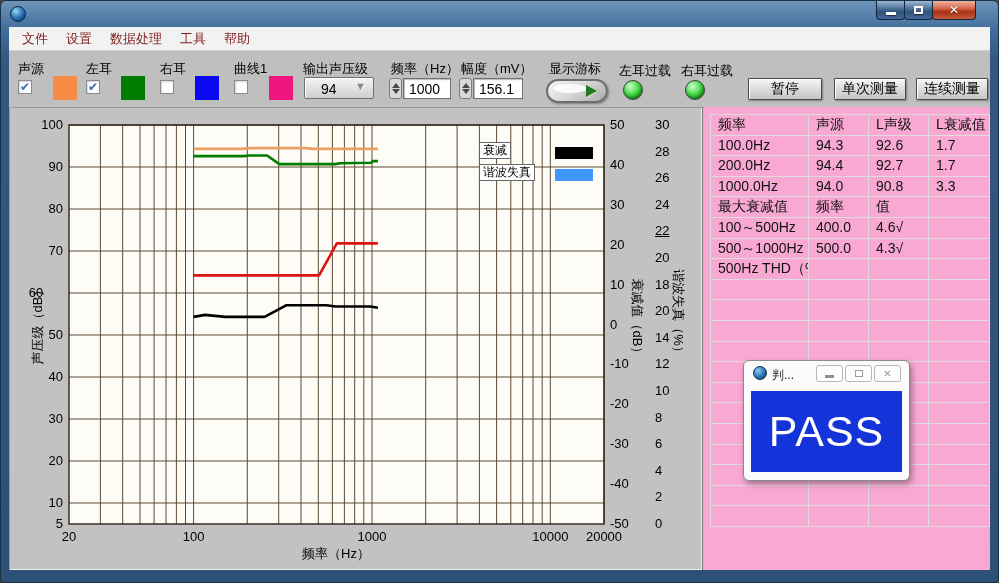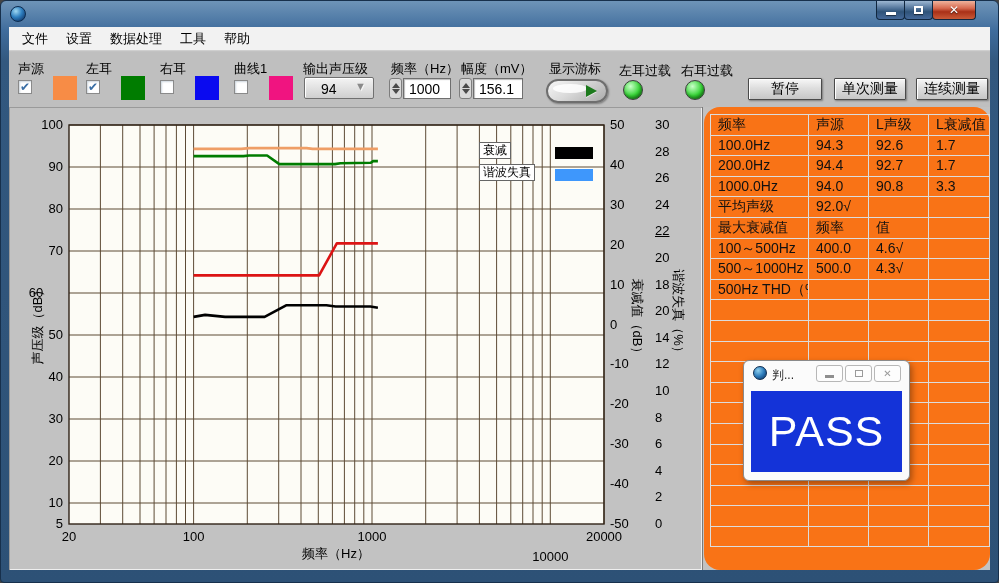--- a/index.html
+++ b/index.html
@@ -22,7 +22,7 @@
   
   .client{position:absolute;left:8px;right:8px;top:26px;bottom:12px;background:#C2C2C2;overflow:hidden;}
   .menubar{position:absolute;left:0;right:0;top:0;height:24px;background:#F2F2F2;border-bottom:1px solid #cfcfcf;display:flex;align-items:center;padding-left:4px;}
-  .menu-item{font-size:13px;padding:3px 9px;color:#000000;}
+  .menu-item{font-size:13px;padding:3px 9px;color:#7f1d1d;}
   
   .toolbar{position:absolute;left:0;right:0;top:25px;height:55px;background:#BFBFBF;}
   .tlabel{position:absolute;font-size:13px;color:#000;white-space:nowrap;}

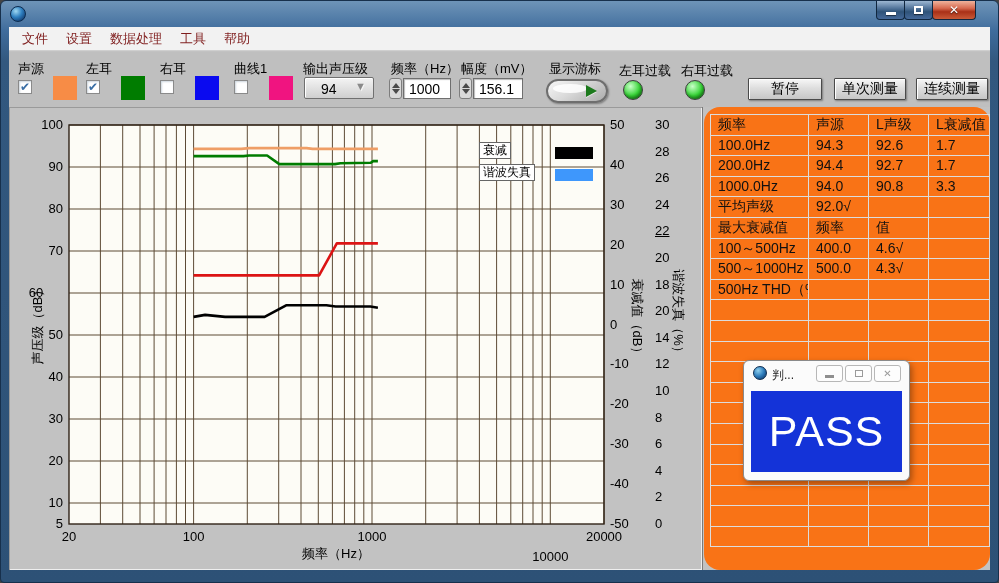--- a/index.html
+++ b/index.html
@@ -58,7 +58,7 @@
   .legend-label{font-size:12px;background:#fff;border:1px solid #666;padding:0 3px;line-height:15px;}
   .legend-swatch{width:38px;height:12px;}
   
-  .table-panel{position:absolute;left:695px;right:0;top:0;bottom:0;background:#f97316;border-radius:16px;}
+  .table-panel{position:absolute;left:695px;right:0;top:0;bottom:0;background:#f9a8d4;}
   .rtable{position:absolute;left:6px;top:7px;width:280px;border:1px solid #dcdcdc;border-bottom:none;}
   .trow{display:grid;grid-template-columns:98px 60px 60px 60px;height:20.6px;border-bottom:1px solid #dcdcdc;}
   .trow span{border-right:1px solid #dcdcdc;padding:1px 0 0 7px;font-size:14px;color:#111;white-space:nowrap;overflow:hidden;}

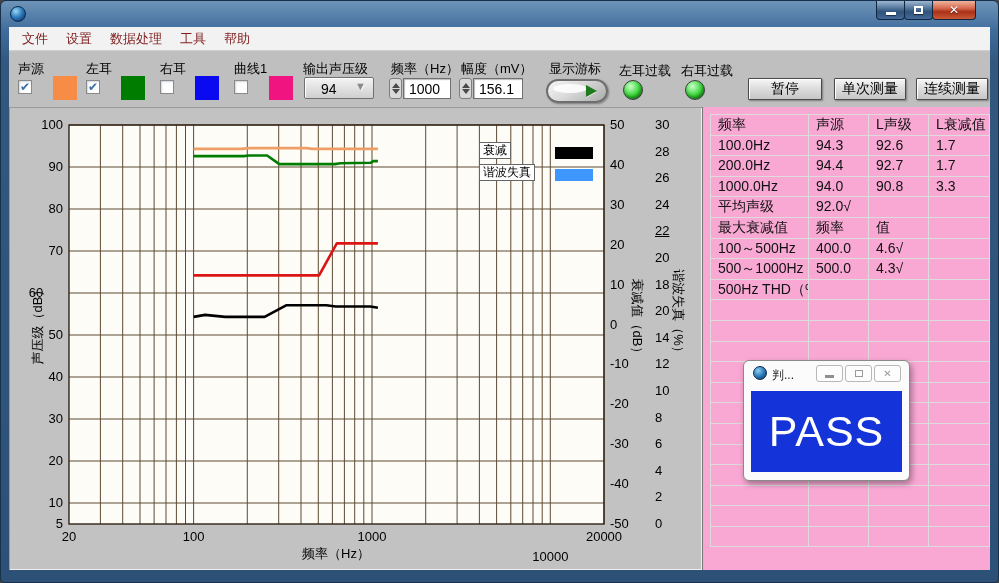--- a/index.html
+++ b/index.html
@@ -300,12 +300,6 @@
               <span>3.3</span>
             </div>
             <div class="trow">
-              <span>平均声级</span>
-              <span>92.0√</span>
-              <span></span>
-              <span></span>
-            </div>
-            <div class="trow">
               <span>最大衰减值</span>
               <span>频率</span>
               <span>值</span>

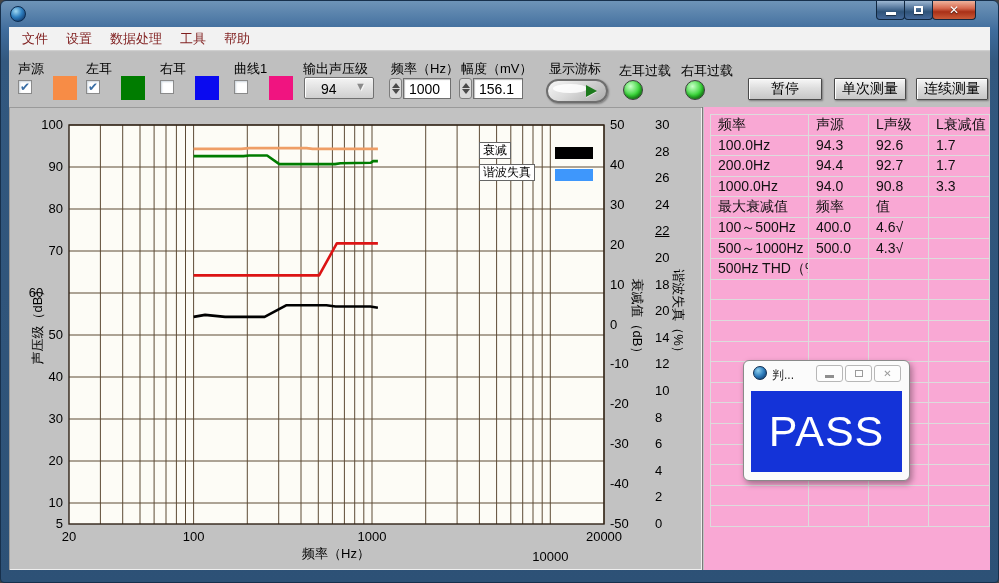--- a/index.html
+++ b/index.html
@@ -242,7 +242,7 @@
           <div class="tick " style="left: 40px; top: 422px; width: 40px; text-align: center;">20</div>
           <div class="tick " style="left: 164.65px; top: 422px; width: 40px; text-align: center;">100</div>
           <div class="tick " style="left: 342.983px; top: 422px; width: 40px; text-align: center;">1000</div>
-          <div class="tick " style="left: 521.316px; top: 442px; width: 40px; text-align: center;">10000</div>
+          <div class="tick " style="left: 521.316px; top: 422px; width: 40px; text-align: center;">10000</div>
           <div class="tick " style="left: 575px; top: 422px; width: 40px; text-align: center;">20000</div>
           <div class="tick " style="left: 601px; top: 10px;">50</div>
           <div class="tick " style="left: 601px; top: 49.9px;">40</div>

